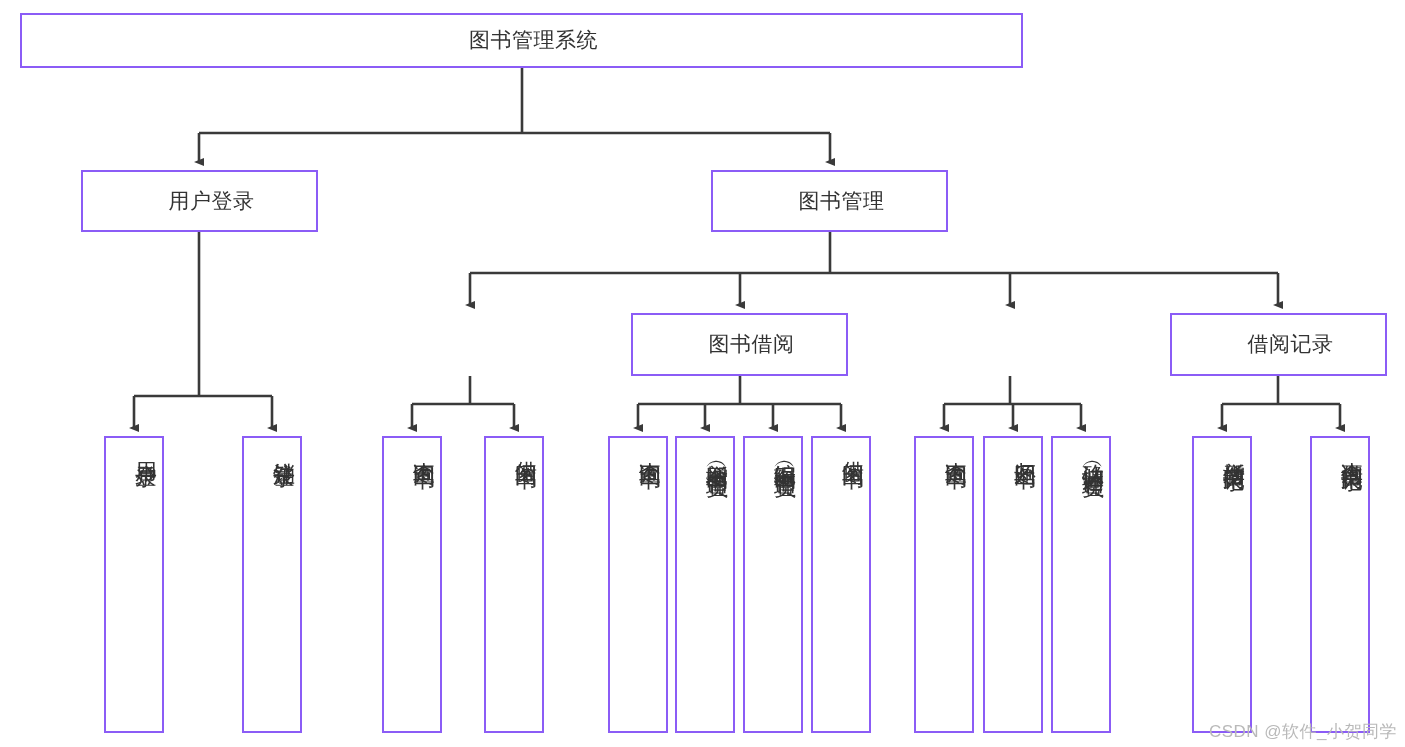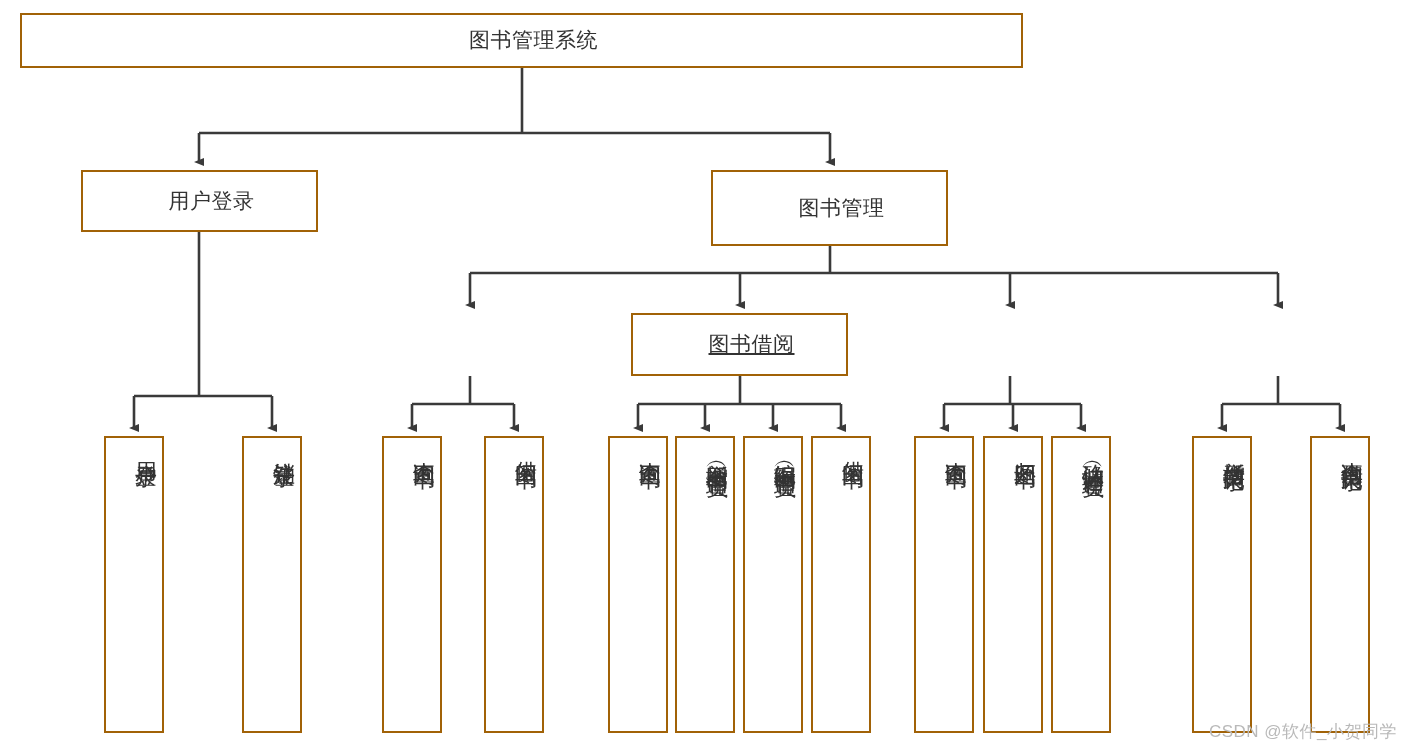--- a/index.html
+++ b/index.html
@@ -30,7 +30,7 @@
     position: absolute;
     box-sizing: border-box;
     background: #ffffff;
-    border: 2px solid #a16207;
+    border: 2px solid #8b5cf6;
     display: flex;
     align-items: center;
     justify-content: center;

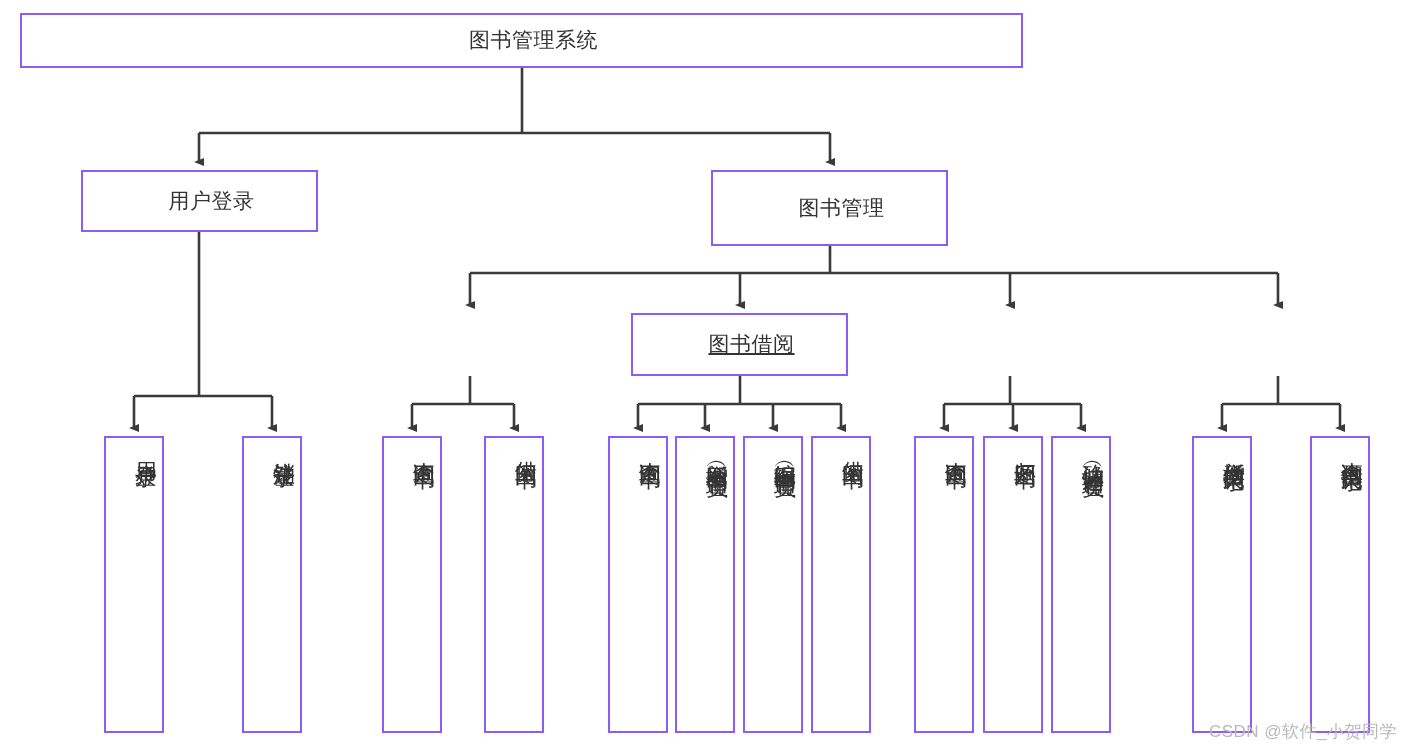--- a/index.html
+++ b/index.html
@@ -144,7 +144,7 @@
     <span class="label">用户登录</span>
   </div>
 
-  <div class="node horiz" style="left:711px; top:170px; width:237px; height:76px;">
+  <div class="node horiz" style="left:711px; top:170px; width:237px; height:62px;">
     <span class="label">图书管理</span>
   </div>
 

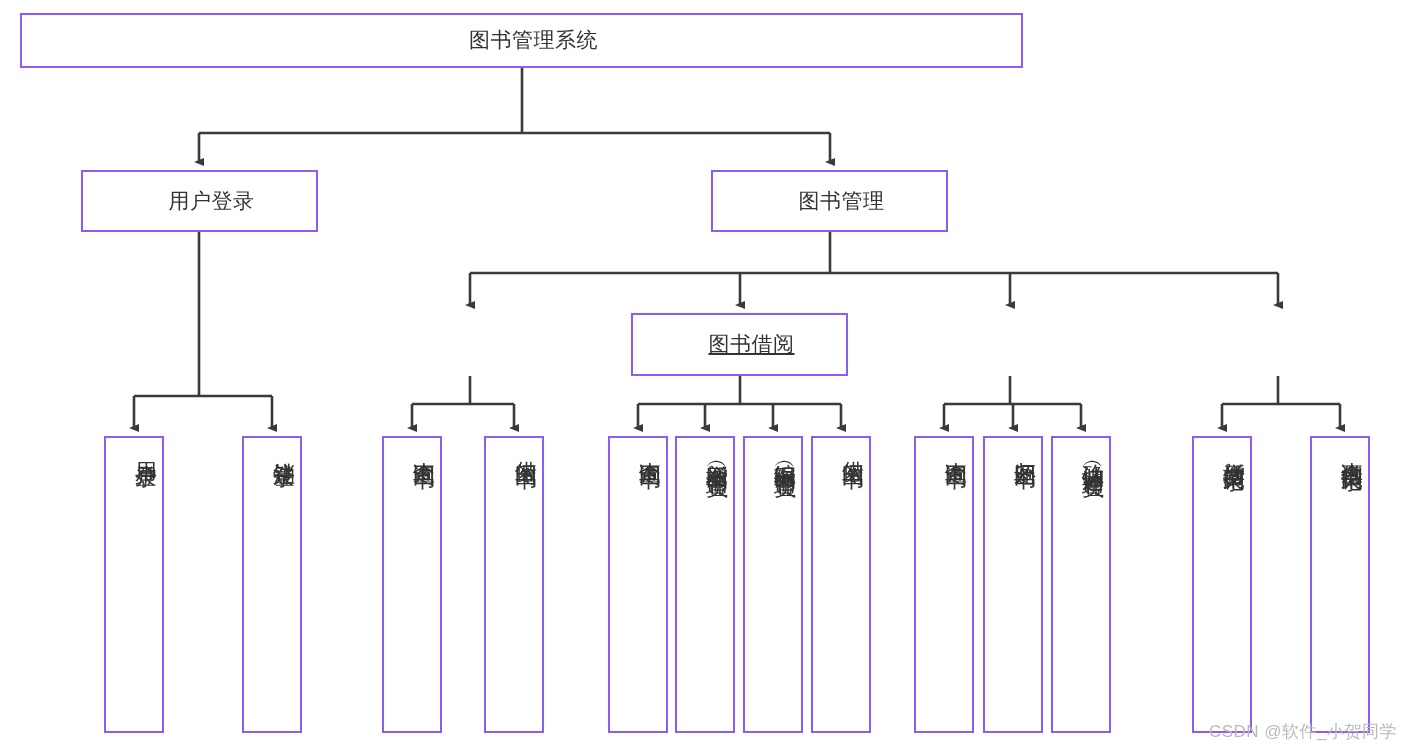--- a/index.html
+++ b/index.html
@@ -149,7 +149,7 @@
   </div>
 
 
-  <div class="node horiz" style="left:631px; top:313px; width:217px; height:63px;text-decoration:underline;">
+  <div class="node horiz" style="left:631px; top:313px; width:217px; height:63px;">
     <span class="label">图书借阅</span>
   </div>
 

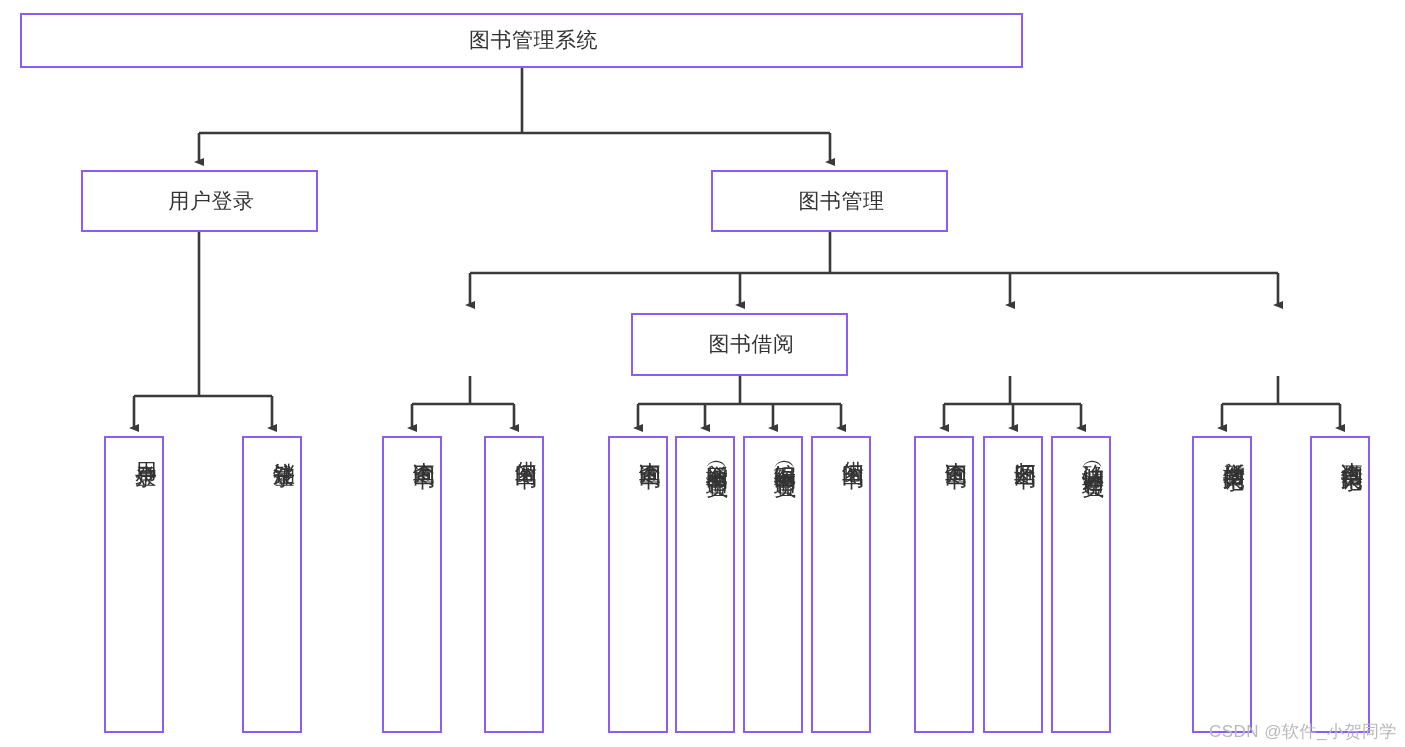--- a/index.html
+++ b/index.html
@@ -154,6 +154,9 @@
   </div>
 
 
+  <div class="node horiz" style="left:1170px; top:313px; width:217px; height:63px;">
+    <span class="label">借阅记录</span>
+  </div>
 
   <div class="node vert" style="left:104px; top:436px; width:60px; height:297px;">
     <span class="label">用户登录</span>

